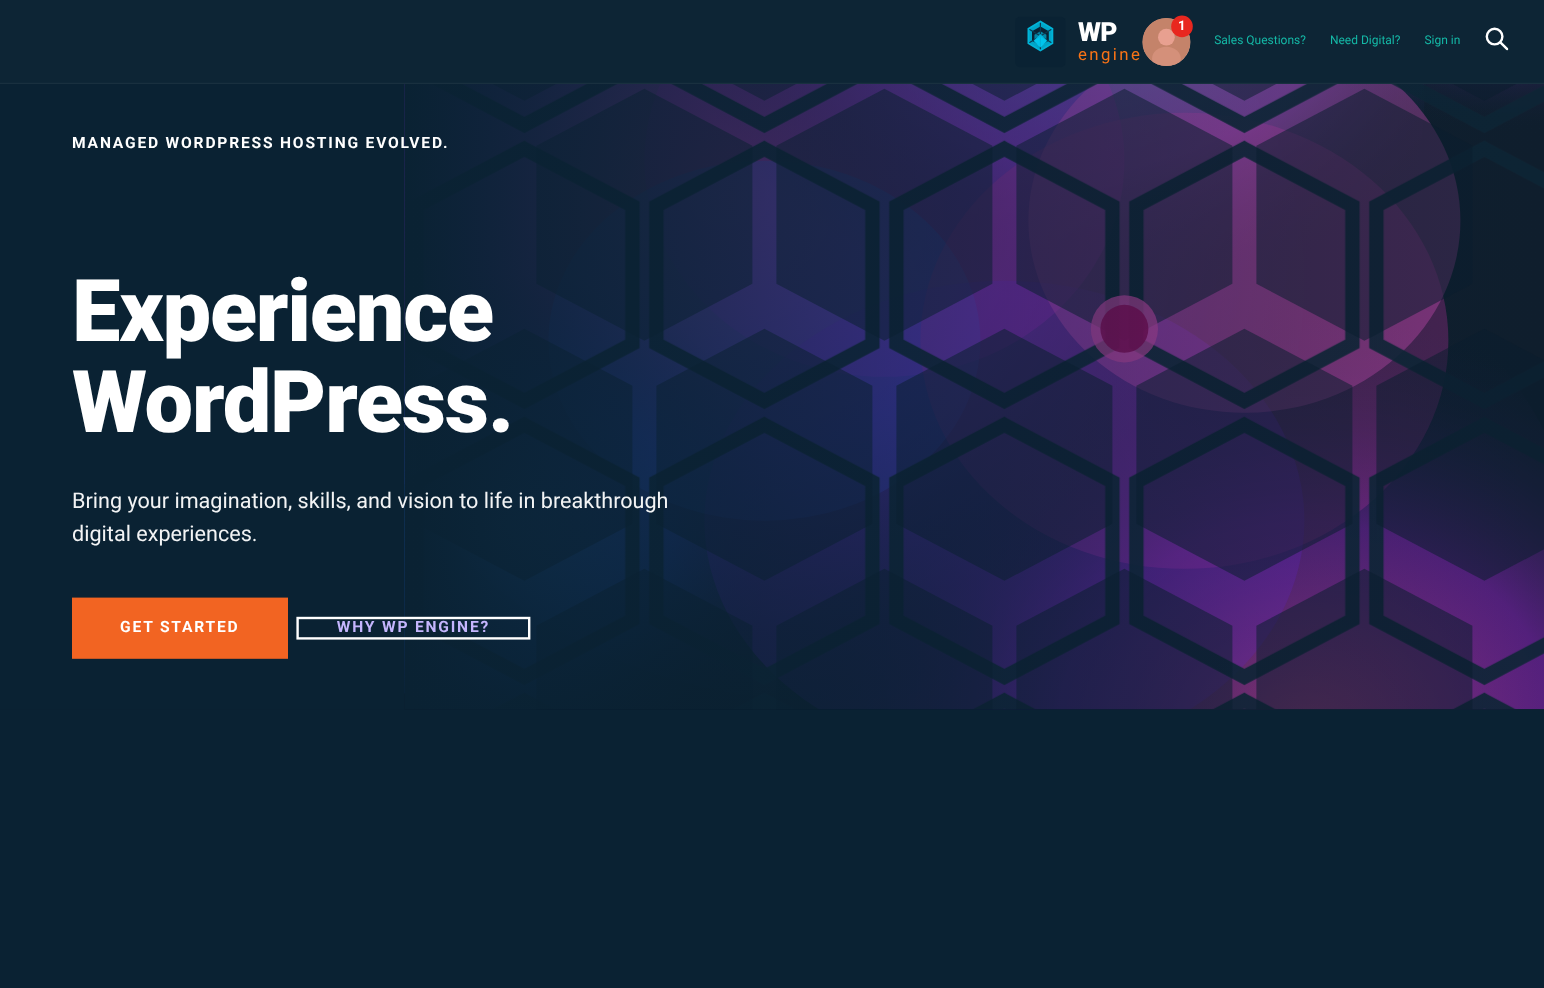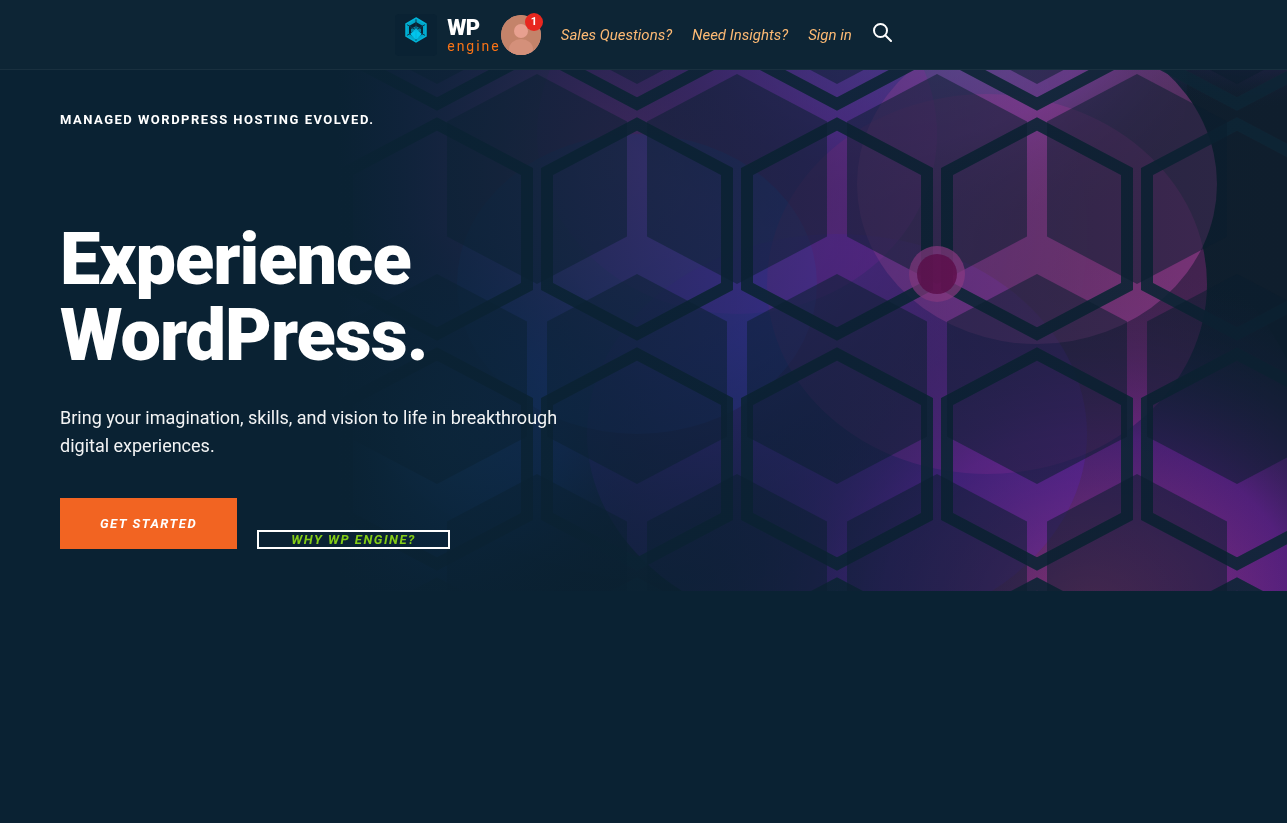--- a/index.html
+++ b/index.html
@@ -26,7 +26,7 @@
       background: #0d2535;
       display: flex;
       align-items: center;
-      justify-content: center;
+      justify-content: flex-end;
       padding: 13px 30px;
       z-index: 100;
       border-bottom: 1px solid rgba(255,255,255,0.05);

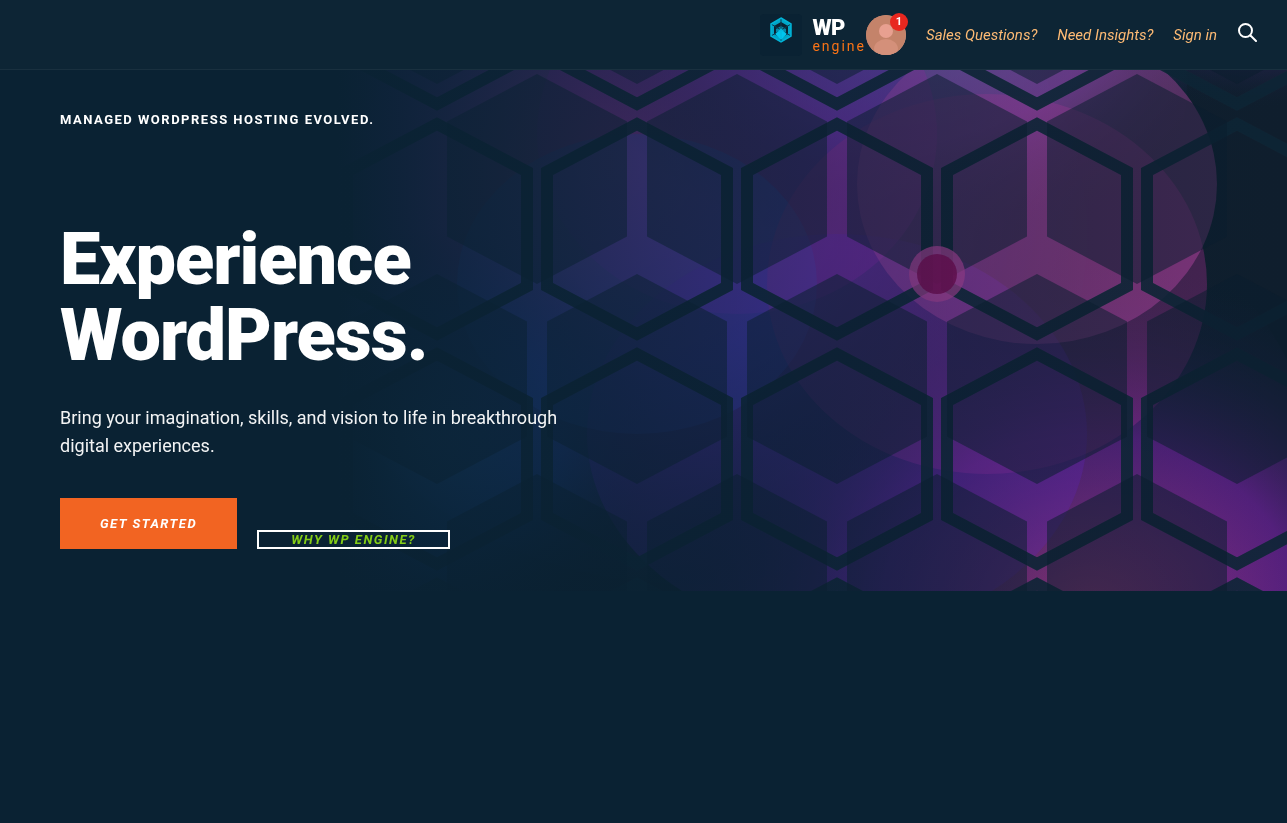--- a/index.html
+++ b/index.html
@@ -130,12 +130,11 @@
     }
 
     .header-link {
-      color: #fdba74;
-      text-decoration: none;
-      font-size: 15px;
+      color: #14b8a6;
+      text-decoration: none;
+      font-size: 10px;
       cursor: pointer;
       white-space: nowrap;
-      font-style: italic;
     }
 
     .search-icon {

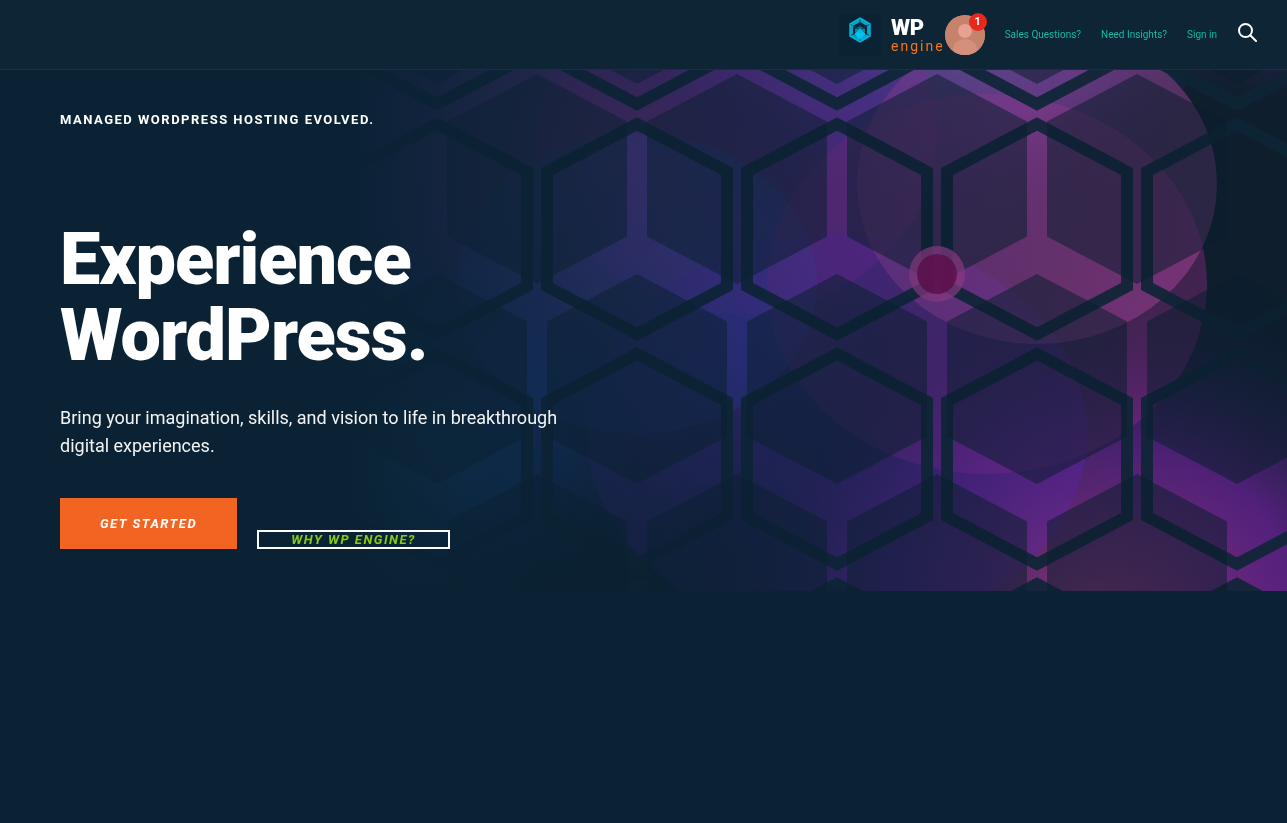--- a/index.html
+++ b/index.html
@@ -281,7 +281,7 @@
       <div class="avatar-badge">1</div>
     </div>
     <a href="#" class="header-link">Sales Questions?</a>
-    <a href="#" class="header-link">Need Insights?</a>
+    <a href="#" class="header-link">Need Digital?</a>
     <a href="#" class="header-link">Sign in</a>
     <span class="search-icon">
       <svg width="20" height="20" viewBox="0 0 20 20" fill="none" xmlns="http://www.w3.org/2000/svg">

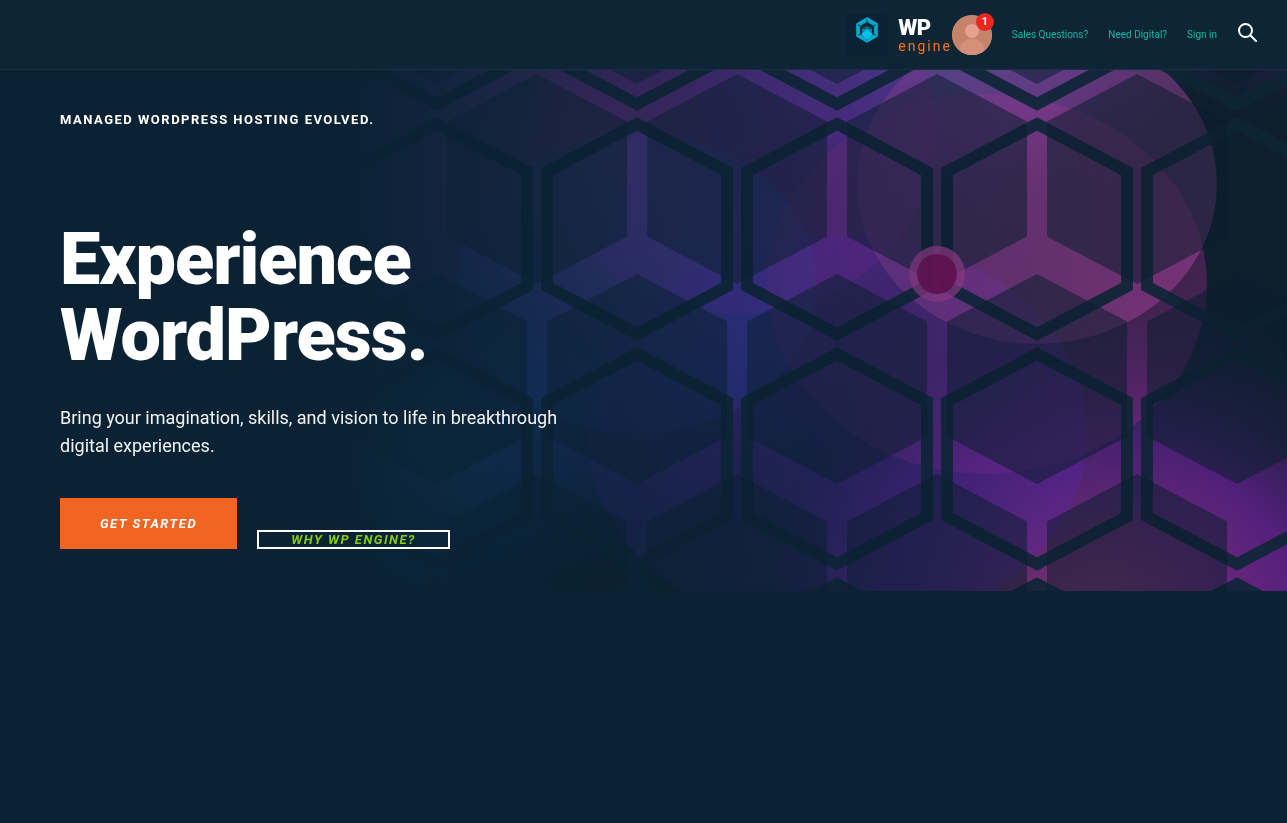--- a/index.html
+++ b/index.html
@@ -205,9 +205,8 @@
 
     .hero-buttons {
       display: flex;
-      gap: 20px;
-      align-items: flex-end;
-      font-style: italic;
+      gap: 7px;
+      align-items: center;
     }
 
     .btn-primary {

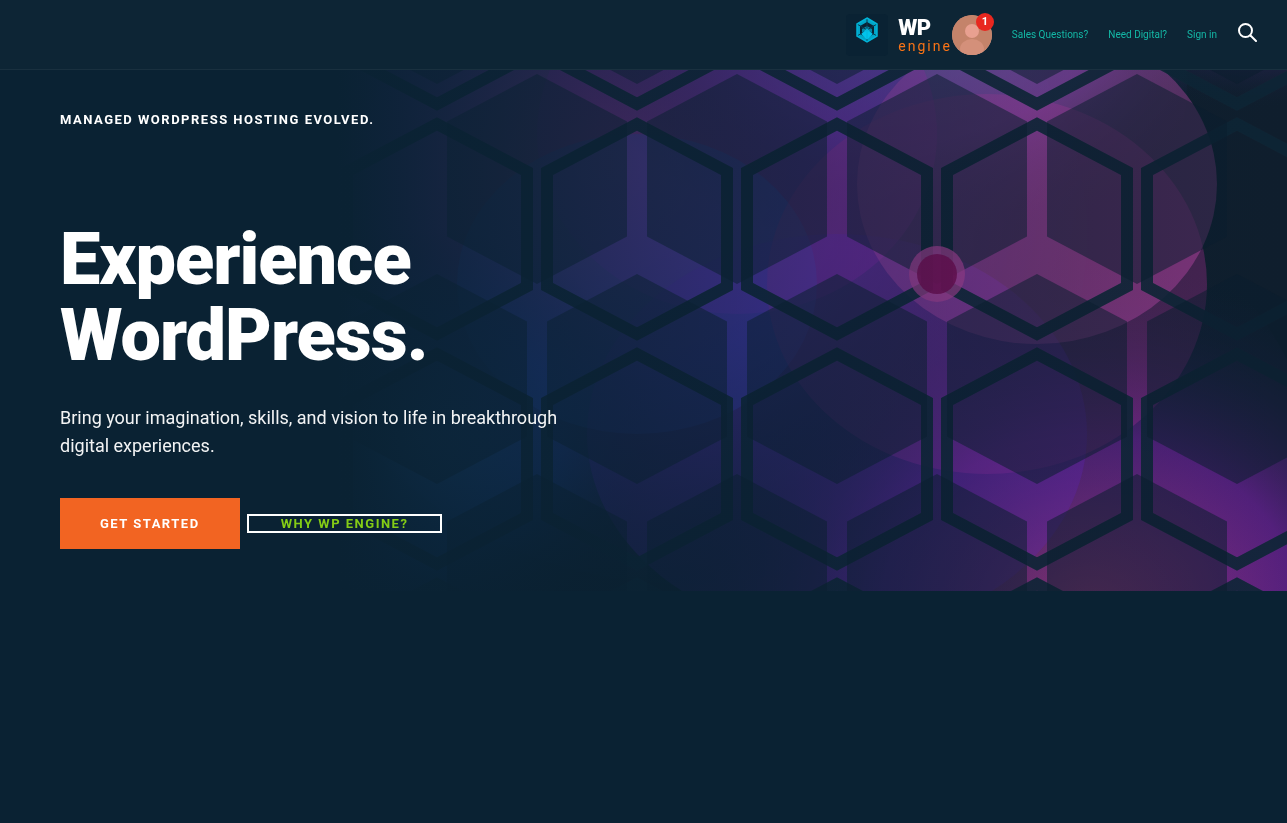--- a/index.html
+++ b/index.html
@@ -225,7 +225,7 @@
 
     .btn-secondary {
       background: transparent;
-      color: #84cc16;
+      color: #c4b5fd;
       border: 2px solid white;
       padding: 0 32px;
       font-size: 13px;

